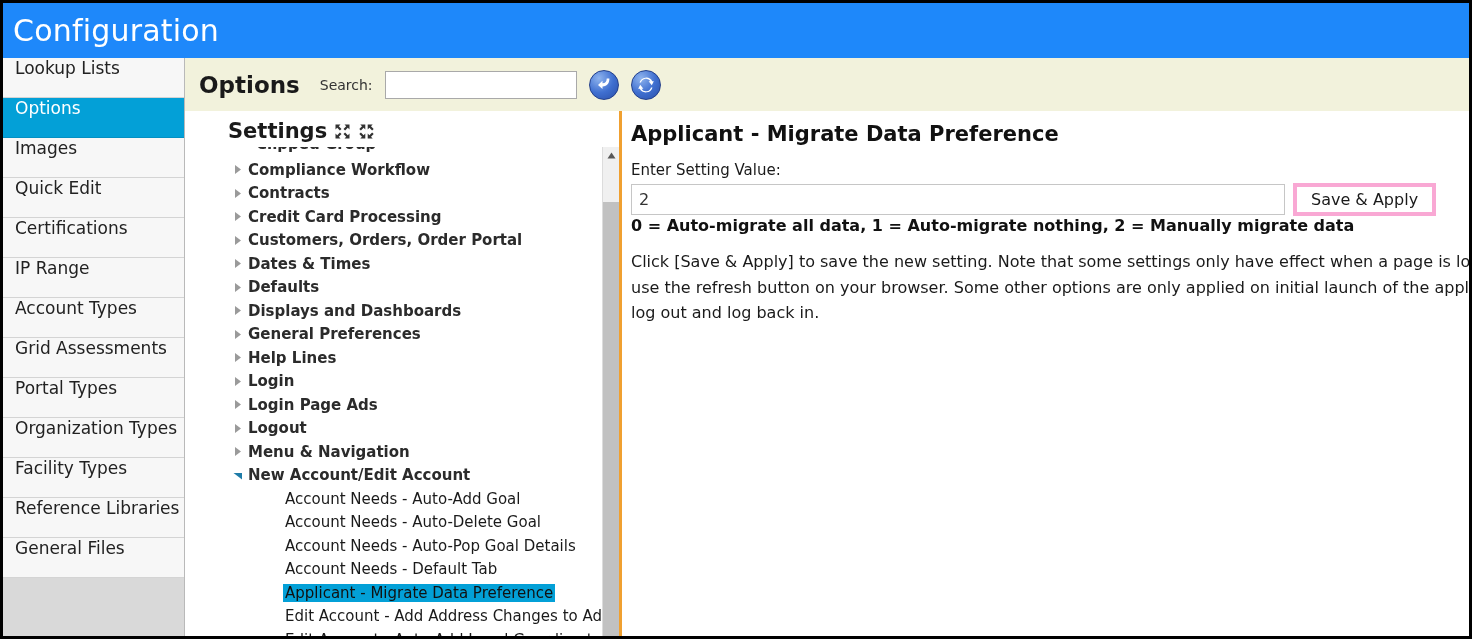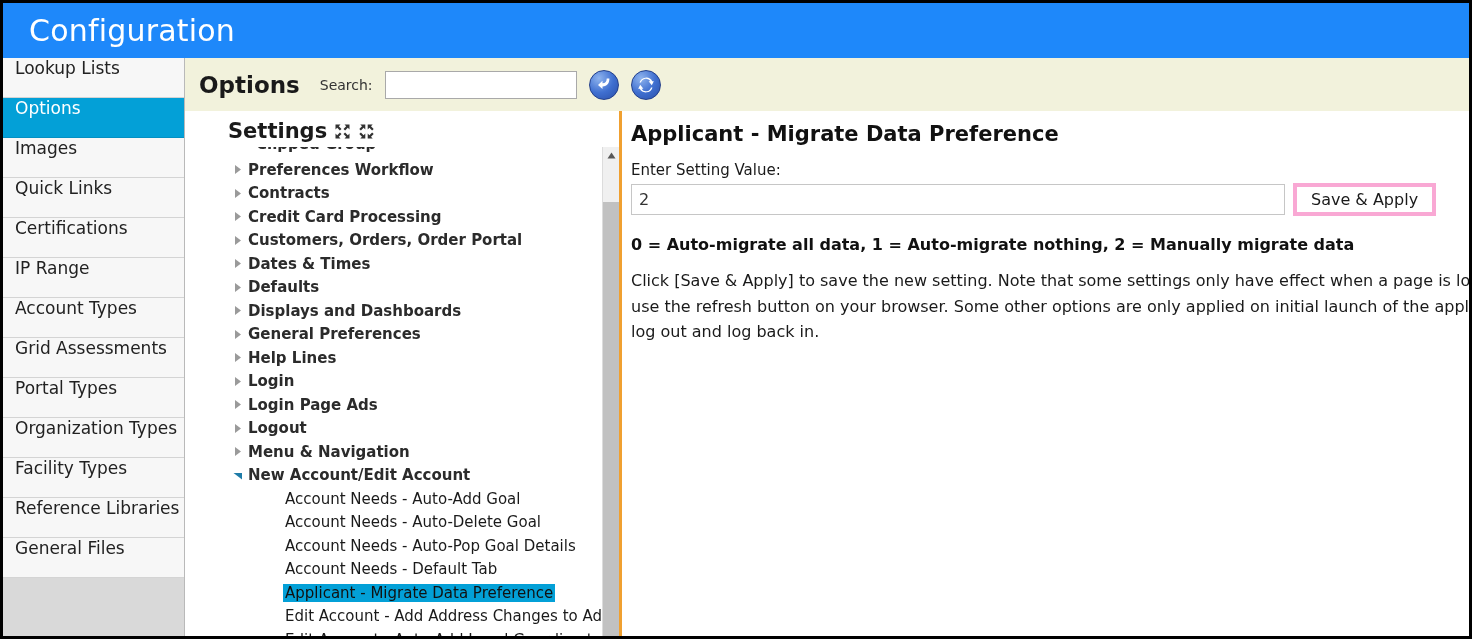--- a/index.html
+++ b/index.html
@@ -23,7 +23,7 @@
     background: #1e88fa;
     display: flex;
     align-items: center;
-    padding-left: 26px;
+    padding-left: 10px;
   }
   .titlebar .title {
     color: #ffffff;

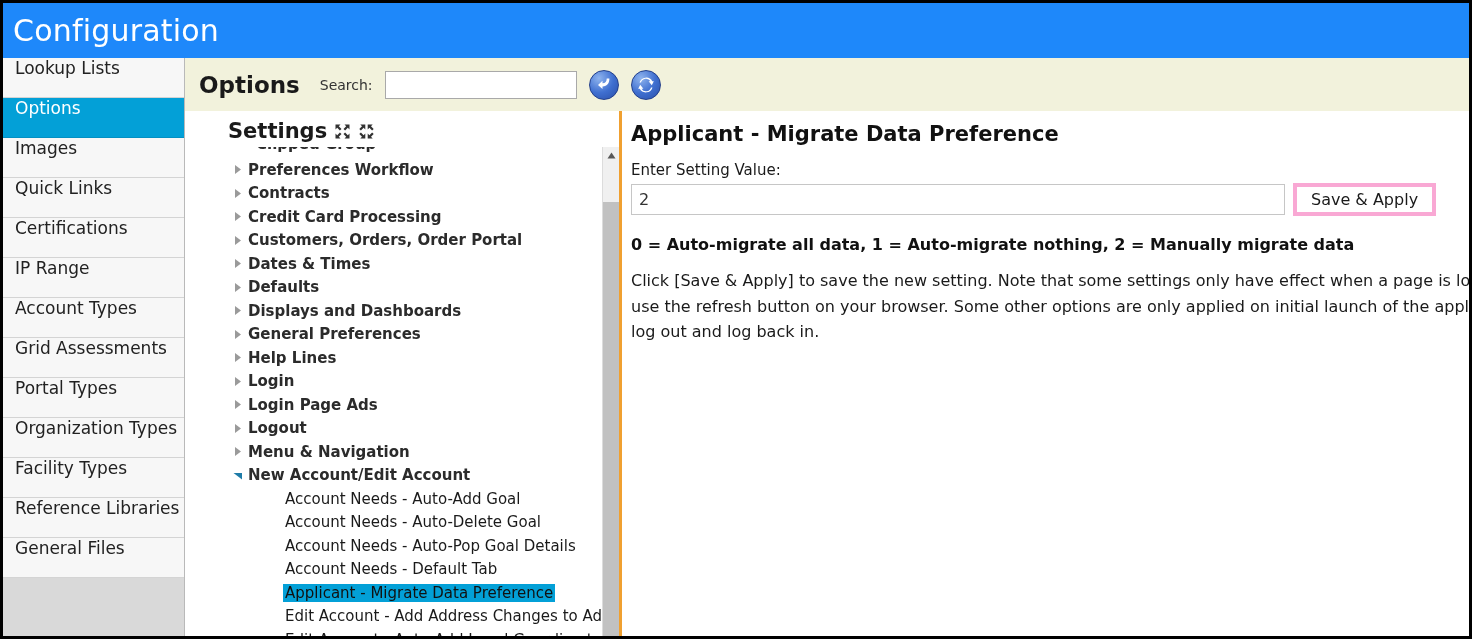--- a/index.html
+++ b/index.html
@@ -395,7 +395,7 @@
                       <path d="M1 0 L7 4.5 L1 9 Z" fill="#9a9a9a"></path>
                     </svg>
                 </span>
-                <span class="label-group">Preferences Workflow</span>
+                <span class="label-group">Compliance Workflow</span>
               </div>
               <div class="node">
                 <span class="arrow">

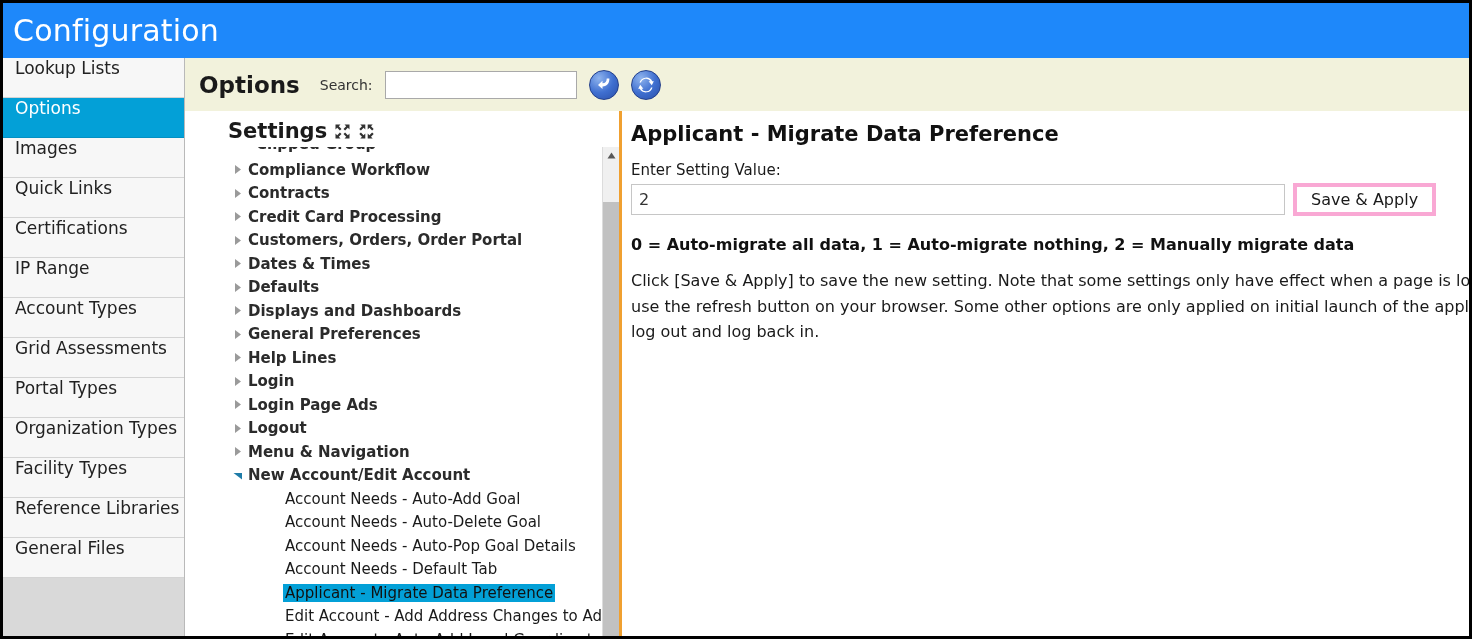--- a/index.html
+++ b/index.html
@@ -313,7 +313,7 @@
         <span>Images</span>
       </div>
       <div class="side-item">
-        <span>Quick Links</span>
+        <span>Quick Edit</span>
       </div>
       <div class="side-item">
         <span>Certifications</span>

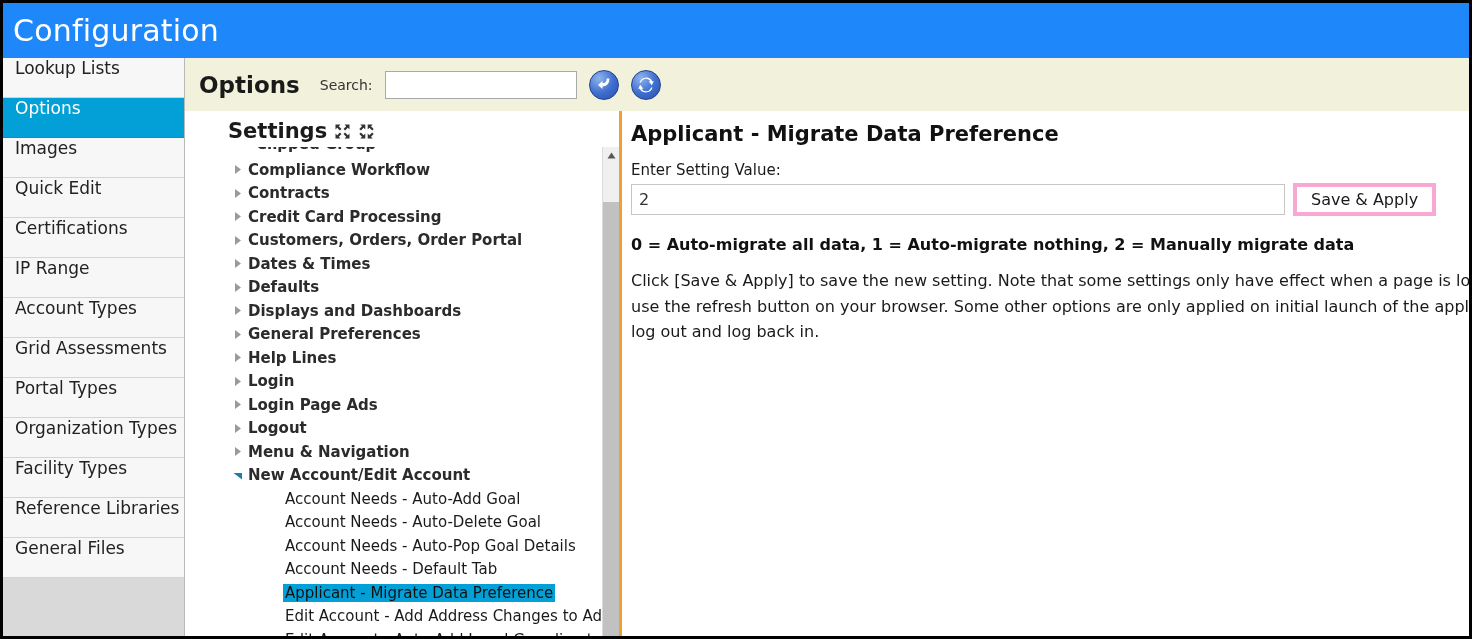--- a/index.html
+++ b/index.html
@@ -276,7 +276,6 @@
     white-space: nowrap;
   }
   .legend {
-    margin-top: 19px;
     font-size: 16px;
     font-weight: bold;
     color: #111111;

